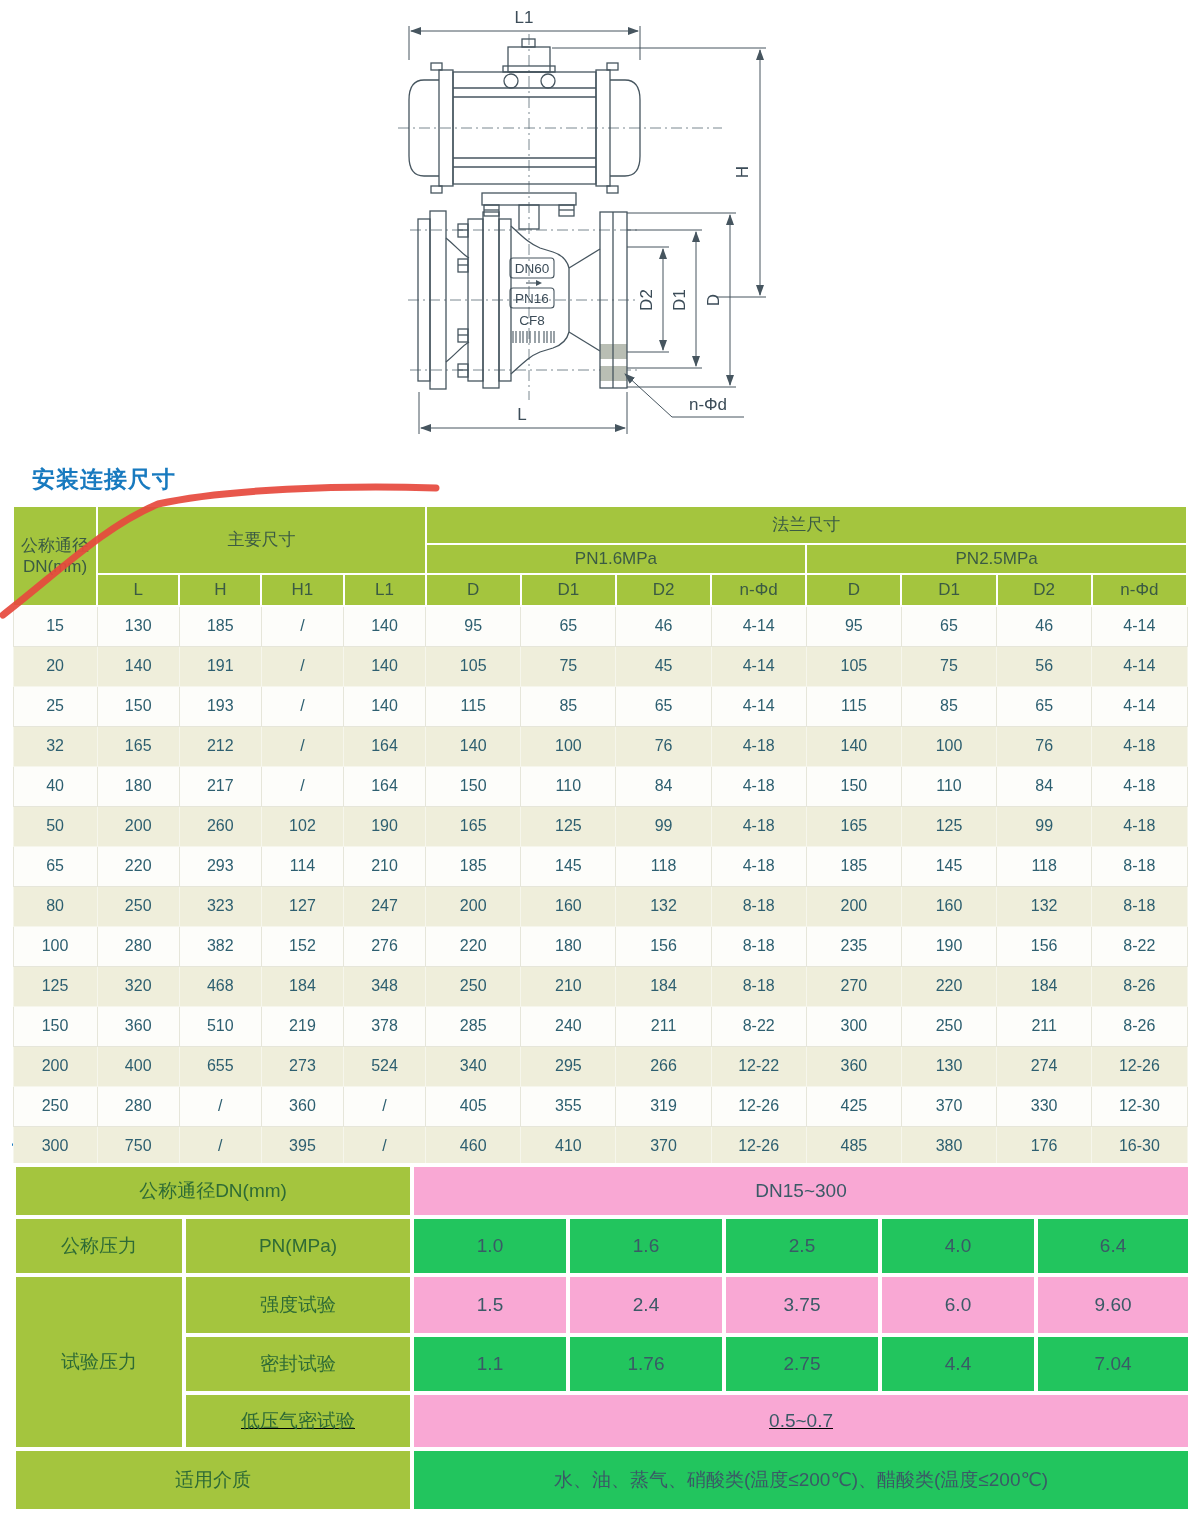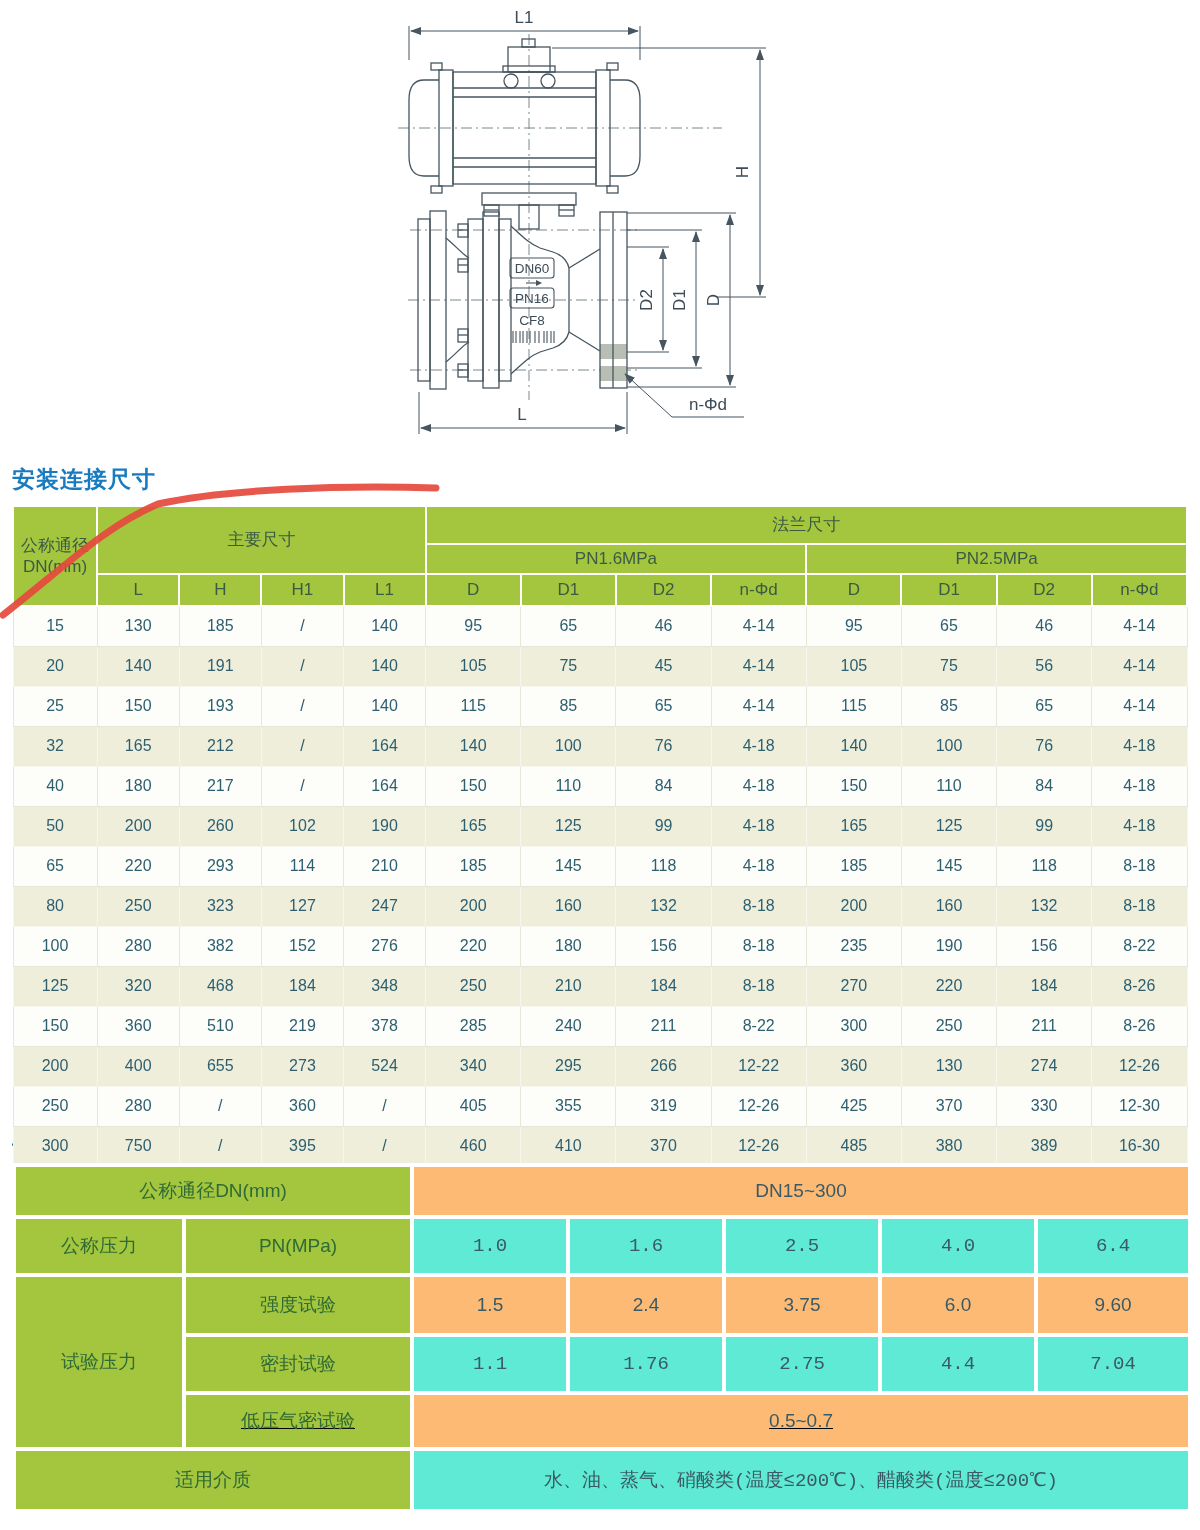--- a/index.html
+++ b/index.html
@@ -12,7 +12,7 @@
     position:absolute;left:12px;font-size:23px;font-weight:bold;
     color:#187abf;letter-spacing:1px;white-space:nowrap;
   }
-  #title-install{top:464px;}
+  #title-install{top:464px;margin-left:20px;}
   #title-perf{top:1121px;}
 
   

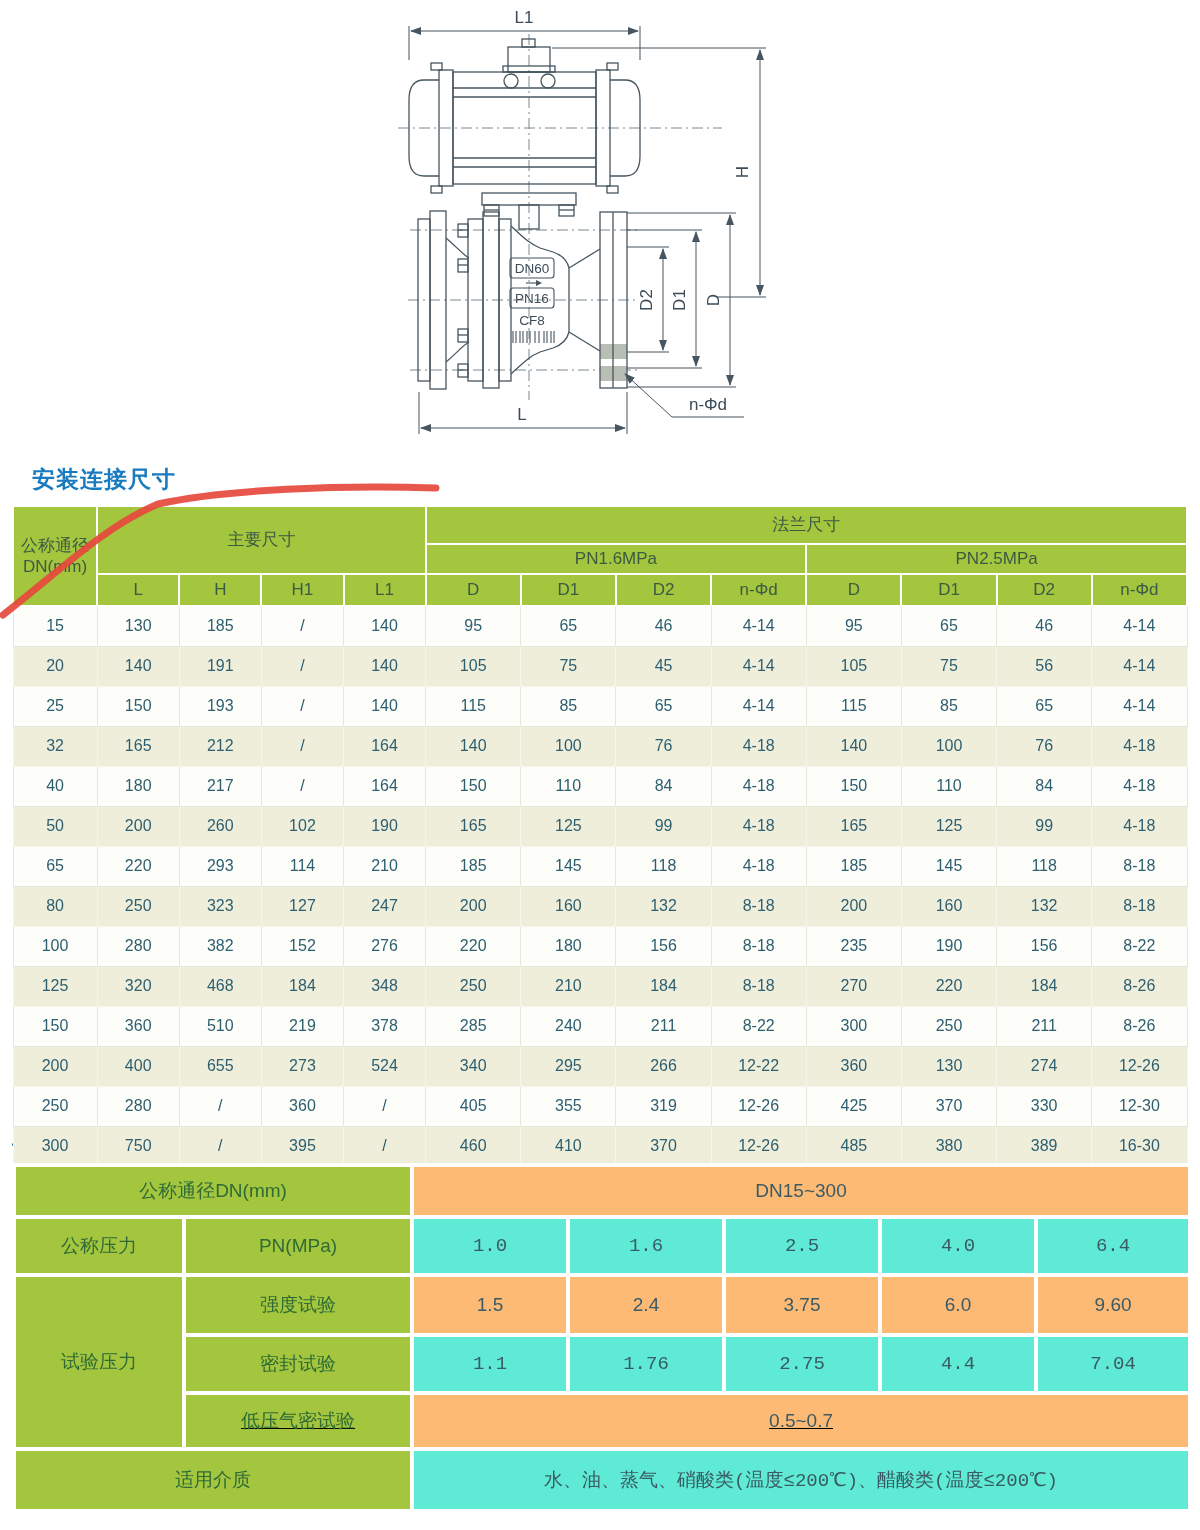--- a/index.html
+++ b/index.html
@@ -455,7 +455,7 @@
           <td>12-26</td>
           <td>485</td>
           <td>380</td>
-          <td>389</td>
+          <td>176</td>
           <td>16-30</td>
         </tr>
       </tbody>

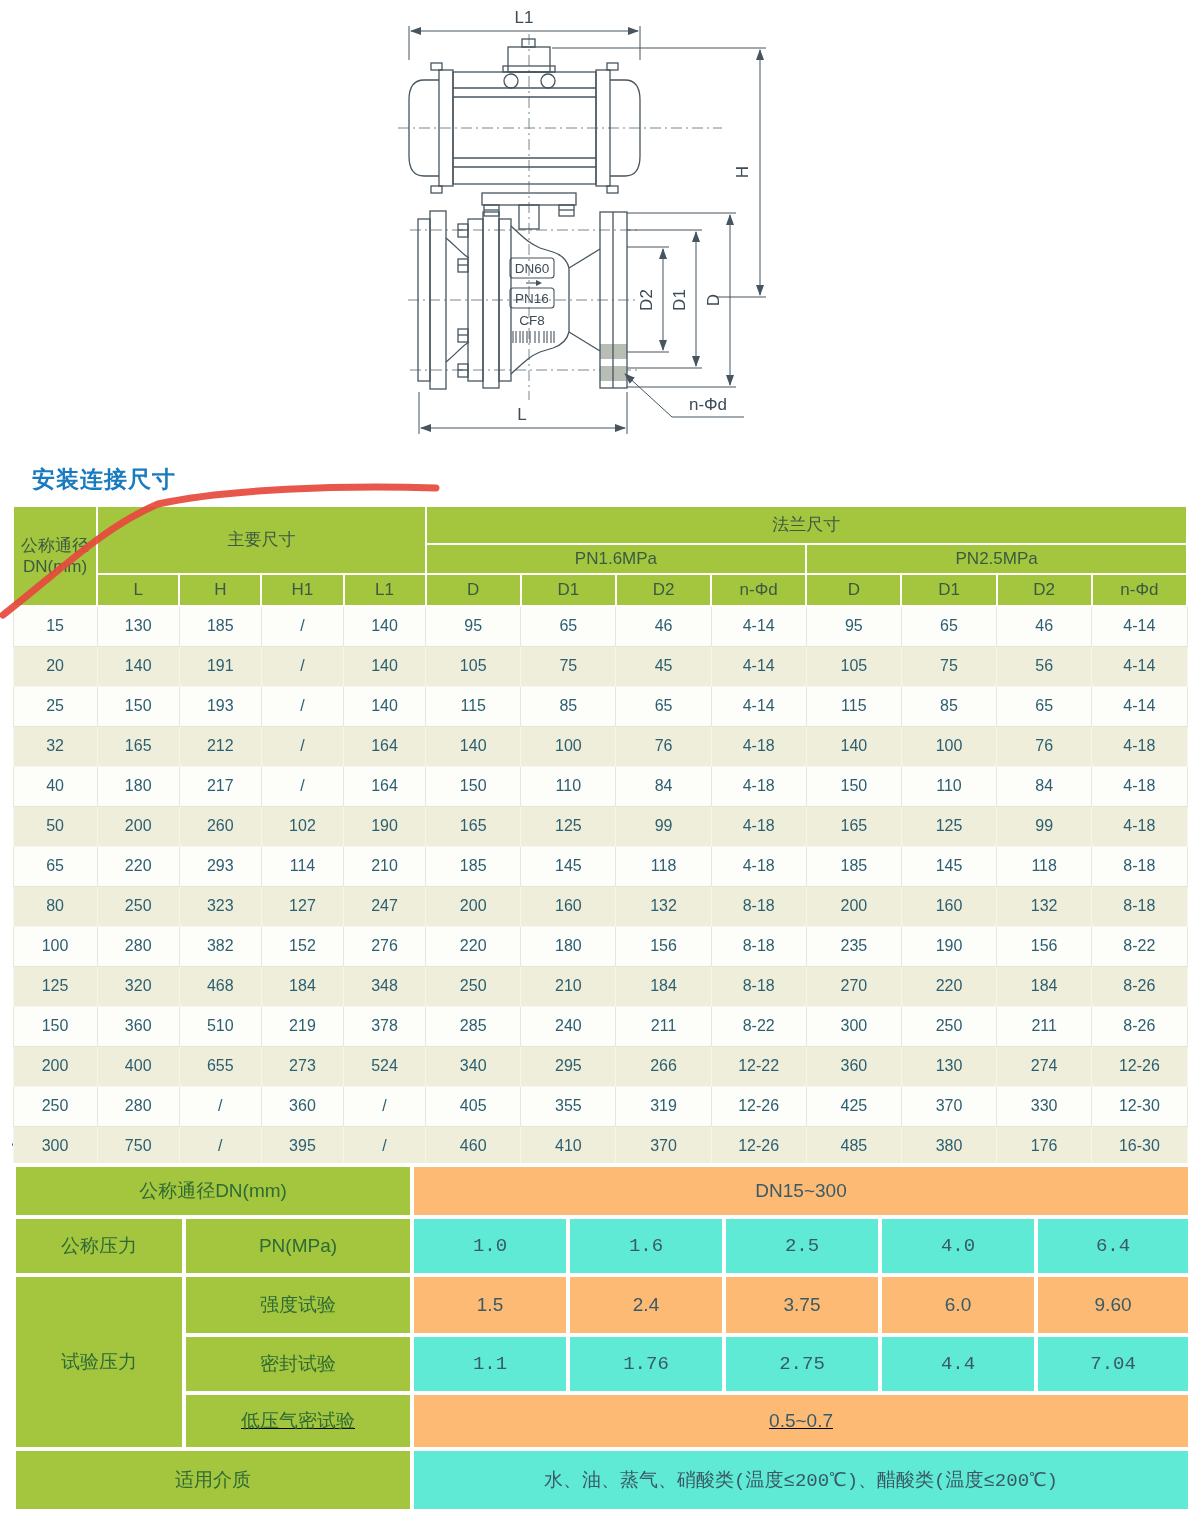--- a/index.html
+++ b/index.html
@@ -51,7 +51,7 @@
   #perf-table td{border:4px solid #ffffff;padding:0;}
   #perf-table .g{background:#a4c53e;color:#2e6b35;}
   #perf-table .w{background:#5eead4;color:#3a5a66;font-family:Liberation Mono, monospace;}
-  #perf-table .b{background:#fdba74;color:#3a5a66;}
+  #perf-table .b{background:#f9a8d4;color:#3a5a66;}
   #perf-table .r1{height:52px;}
   #perf-table .r2{height:58px;}
   #perf-table .r3{height:60px;}

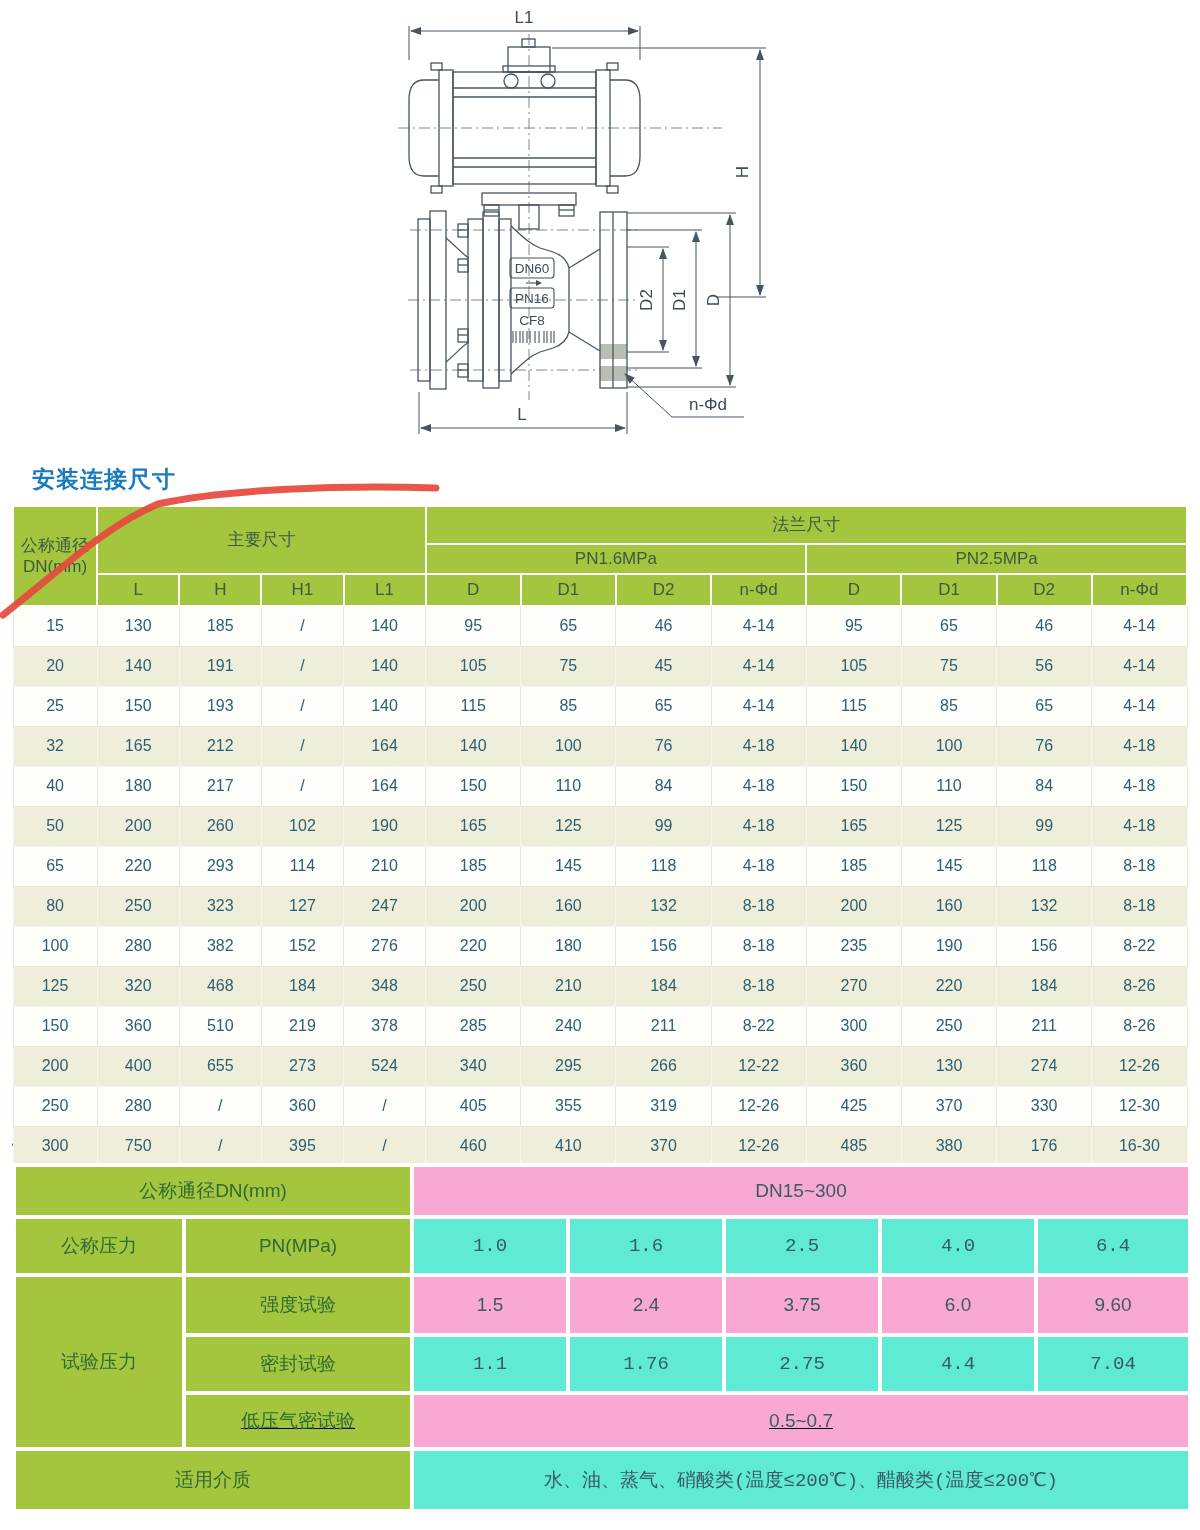--- a/index.html
+++ b/index.html
@@ -50,7 +50,7 @@
   }
   #perf-table td{border:4px solid #ffffff;padding:0;}
   #perf-table .g{background:#a4c53e;color:#2e6b35;}
-  #perf-table .w{background:#5eead4;color:#3a5a66;font-family:Liberation Mono, monospace;}
+  #perf-table .w{background:#22c55e;color:#3a5a66;}
   #perf-table .b{background:#f9a8d4;color:#3a5a66;}
   #perf-table .r1{height:52px;}
   #perf-table .r2{height:58px;}

